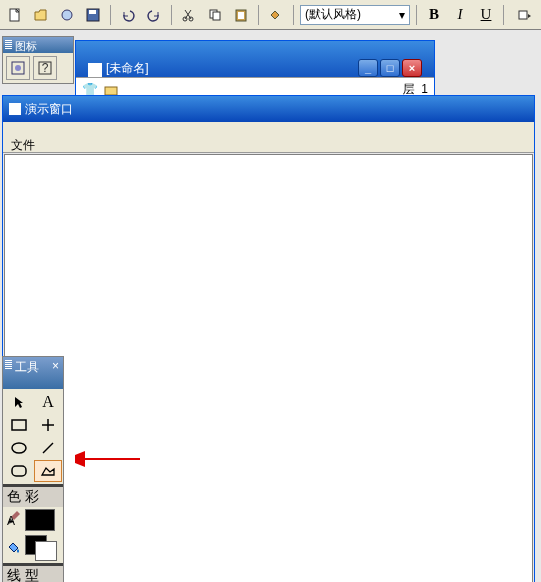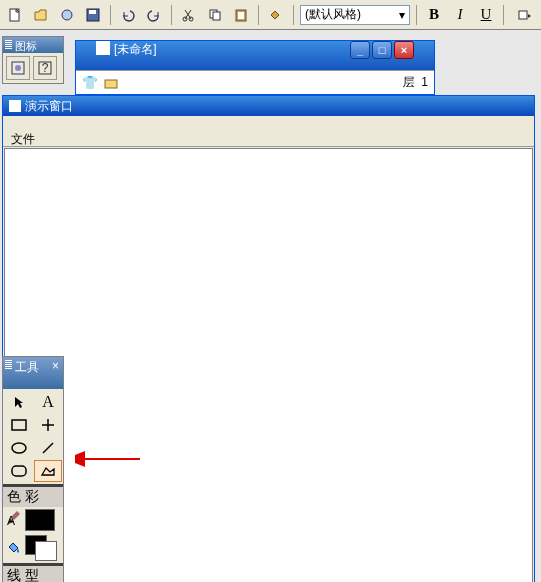--- a/index.html
+++ b/index.html
@@ -14,7 +14,7 @@
 .italic-btn { font-style: italic; }
 .underline-btn { text-decoration: underline; }
 
-.icon-panel { position: absolute; left: 2px; top: 36px; width: 62px; background: #ece9d8; border: 1px solid #808080; }
+.icon-panel { position: absolute; left: 2px; top: 36px; width: 72px; background: #ece9d8; border: 1px solid #808080; }
 .panel-title { background: linear-gradient(#7b9ecd, #3a6ea5); color: white; font-size: 11px; padding: 2px 4px 2px 12px; height: 16px; position: relative; }
 .panel-title::before { content: ""; position: absolute; left: 2px; top: 3px; width: 7px; height: 9px; background: repeating-linear-gradient(0deg, #fff 0, #fff 1px, transparent 1px, transparent 2px); }
 .icon-panel-body { display: flex; padding: 3px; gap: 3px; }

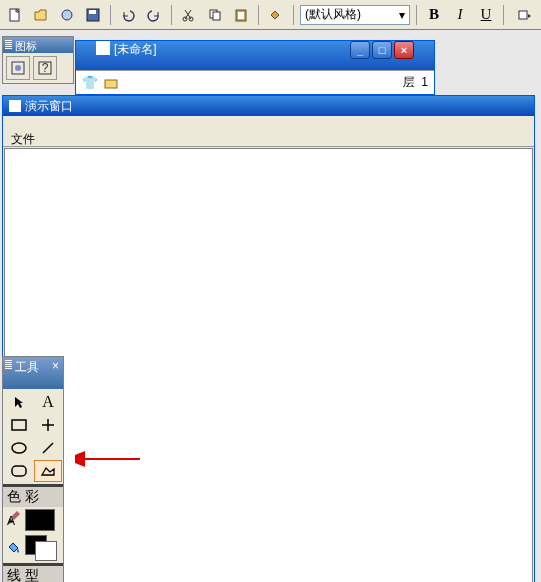--- a/index.html
+++ b/index.html
@@ -21,7 +21,7 @@
 .icon-panel-body .pb { width: 24px; height: 24px; border: 1px solid #999; background: #ece9d8; display: flex; align-items: center; justify-content: center; }
 
 .doc-window { position: absolute; left: 75px; top: 40px; width: 360px; background: #ece9d8; border: 1px solid #0054e3; }
-.doc-titlebar { background: linear-gradient(#3a8be0, #1455c0); height: 29px; display: flex; align-items: flex-start; padding: 0 20px; }
+.doc-titlebar { background: linear-gradient(#3a8be0, #1455c0); height: 36px; display: flex; align-items: flex-end; padding: 0 12px; }
 .doc-titlebar .icon { width: 14px; height: 14px; background: #fff; margin-right: 4px; }
 .doc-titlebar .title { color: white; flex: 1; }
 .win-btns { display: flex; gap: 2px; }

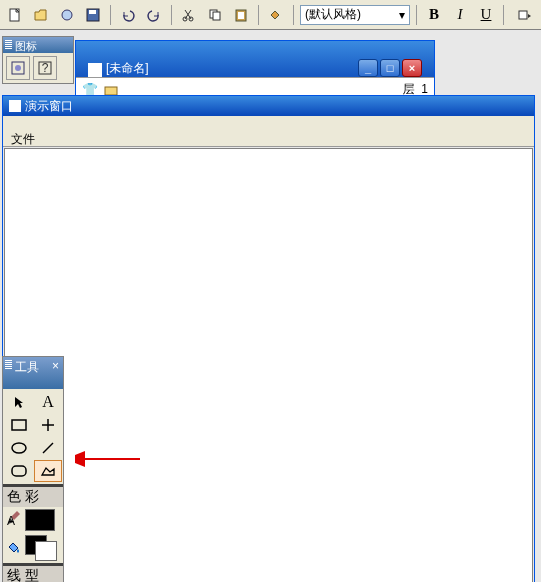--- a/index.html
+++ b/index.html
@@ -32,7 +32,7 @@
 .hanger-icon { font-size: 13px; }
 
 .display-window { position: absolute; left: 2px; top: 95px; right: 6px; border: 1px solid #0054e3; }
-.display-titlebar { background: linear-gradient(#3a8be0, #0846b8); height: 20px; display: flex; align-items: center; padding: 8px 6px; color: white; }
+.display-titlebar { background: linear-gradient(#3a8be0, #0846b8); height: 26px; display: flex; align-items: center; padding: 8px 6px; color: white; }
 .display-titlebar .icon { width: 12px; height: 12px; background: #fff; margin-right: 4px; }
 .display-menu { background: #ece9d8; height: 22px; border-bottom: 1px solid #999; padding: 15px 8px; }
 .display-canvas { background: white; height: 438px; border: 1px solid #808080; margin: 1px; }

